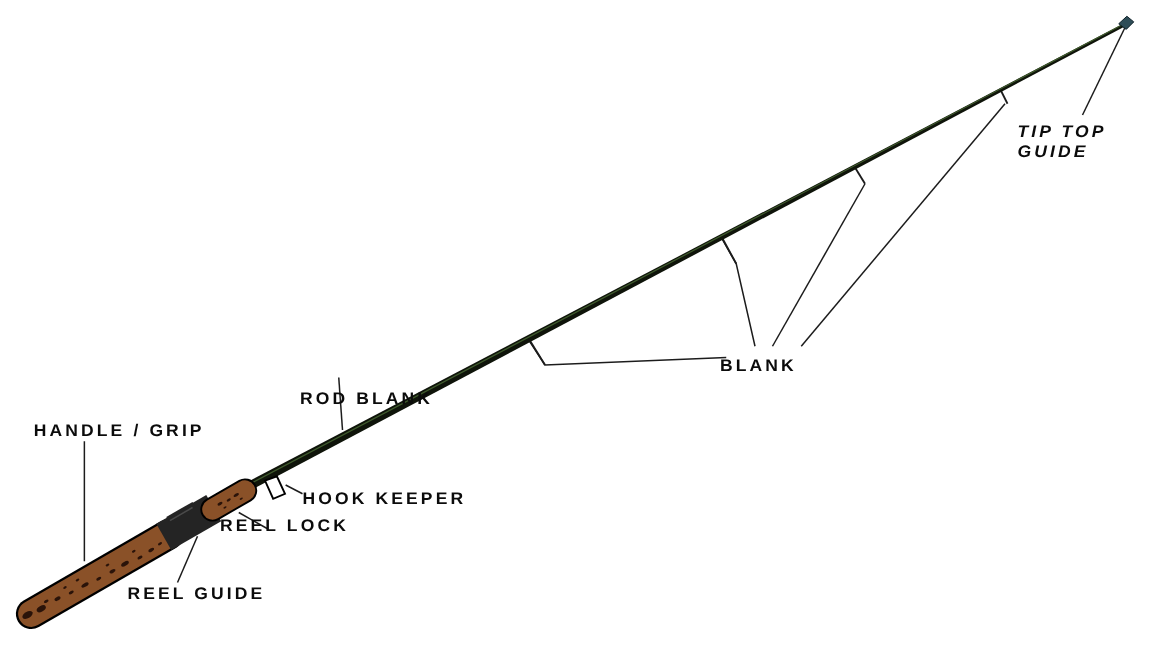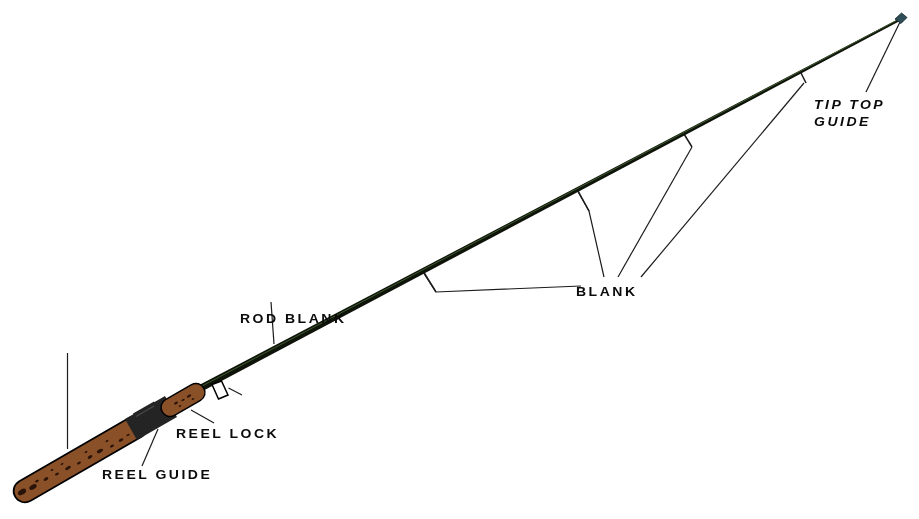--- a/index.html
+++ b/index.html
@@ -107,6 +107,7 @@
     </g>
   </svg>
 
+  <div class="label" style="left:27px;top:336px;">HANDLE / GRIP</div>
 
   <div class="label" style="left:240px;top:282px;margin-top:29px;">ROD BLANK</div>
 

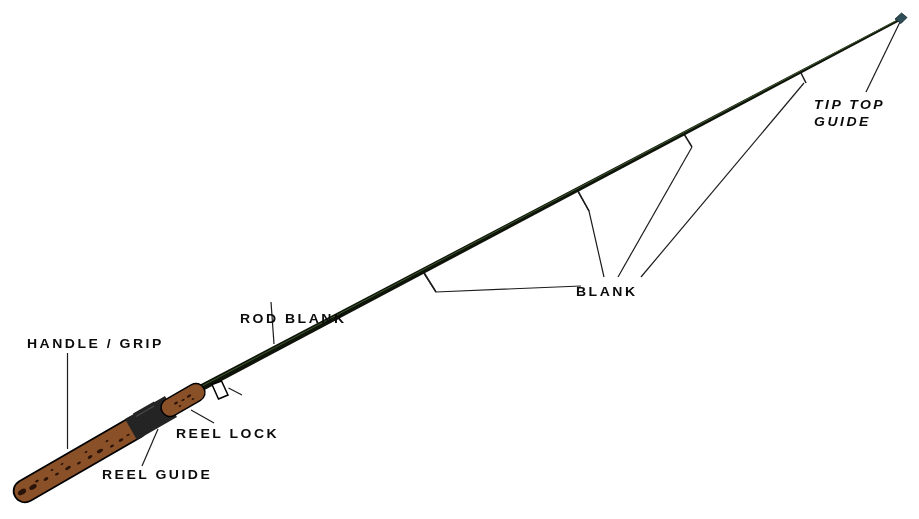--- a/index.html
+++ b/index.html
@@ -111,6 +111,7 @@
 
   <div class="label" style="left:240px;top:282px;margin-top:29px;">ROD BLANK</div>
 
+  <div class="label" style="left:242px;top:391px;">HOOK KEEPER</div>
 
   <div class="label" style="left:176px;top:426px;">REEL LOCK</div>
 

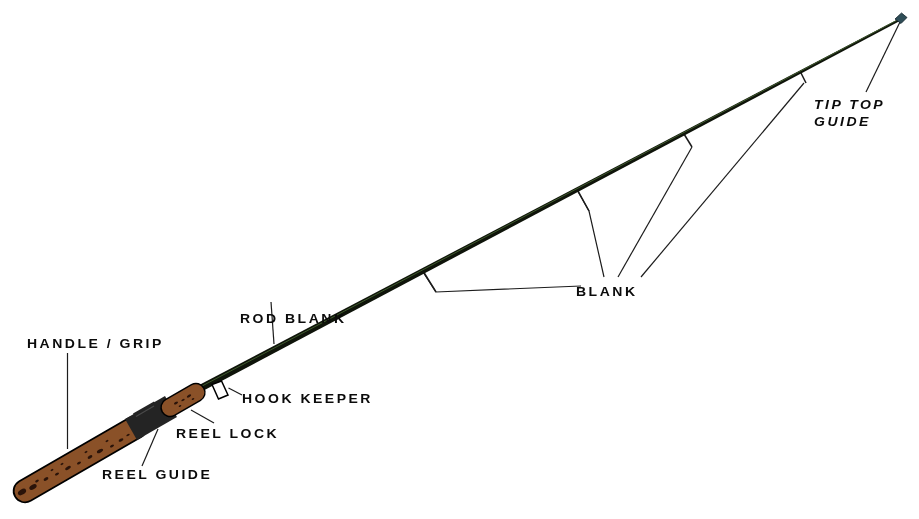--- a/index.html
+++ b/index.html
@@ -113,7 +113,7 @@
 
   <div class="label" style="left:242px;top:391px;">HOOK KEEPER</div>
 
-  <div class="label" style="left:176px;top:426px;">REEL LOCK</div>
+  <div class="label" style="left:176px;top:412px;">REEL LOCK</div>
 
   <div class="label" style="left:102px;top:467px;">REEL GUIDE</div>
 

